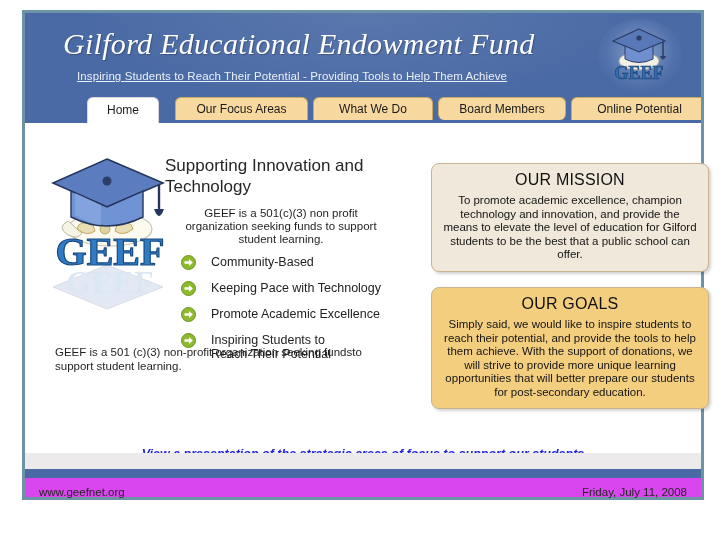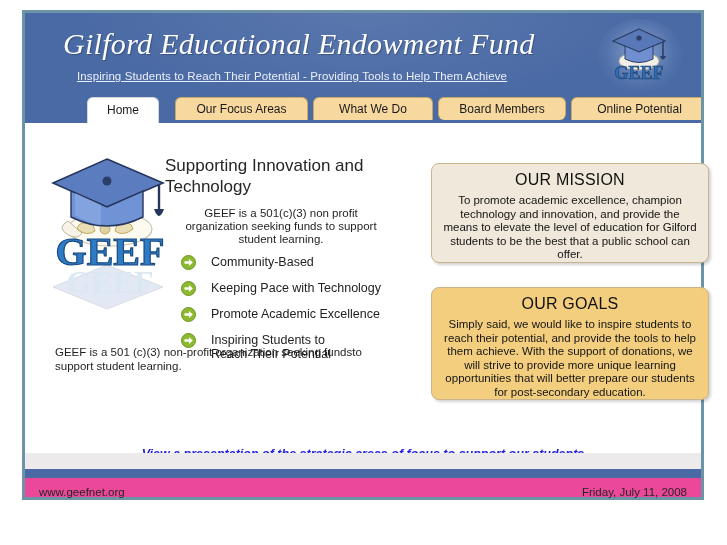--- a/index.html
+++ b/index.html
@@ -192,7 +192,7 @@
     border-radius: 8px;
     box-sizing: border-box;
     box-shadow: 2px 2px 3px rgba(0,0,0,0.18);
-    padding: 7px 10px 0 10px;
+    padding: 7px 10px 9px 10px;
   }
   .panel.mission {
     top: 40px;

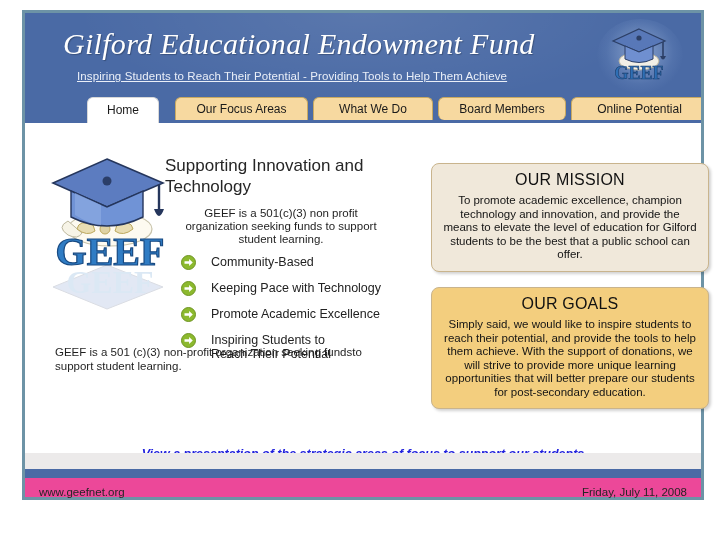--- a/index.html
+++ b/index.html
@@ -261,7 +261,7 @@
     top: 465px;
     right: 0;
     bottom: 0;
-    background: #ec4899;
+    background: #d946ef;
     padding-left: 16px;
   }
   .footer-left {

